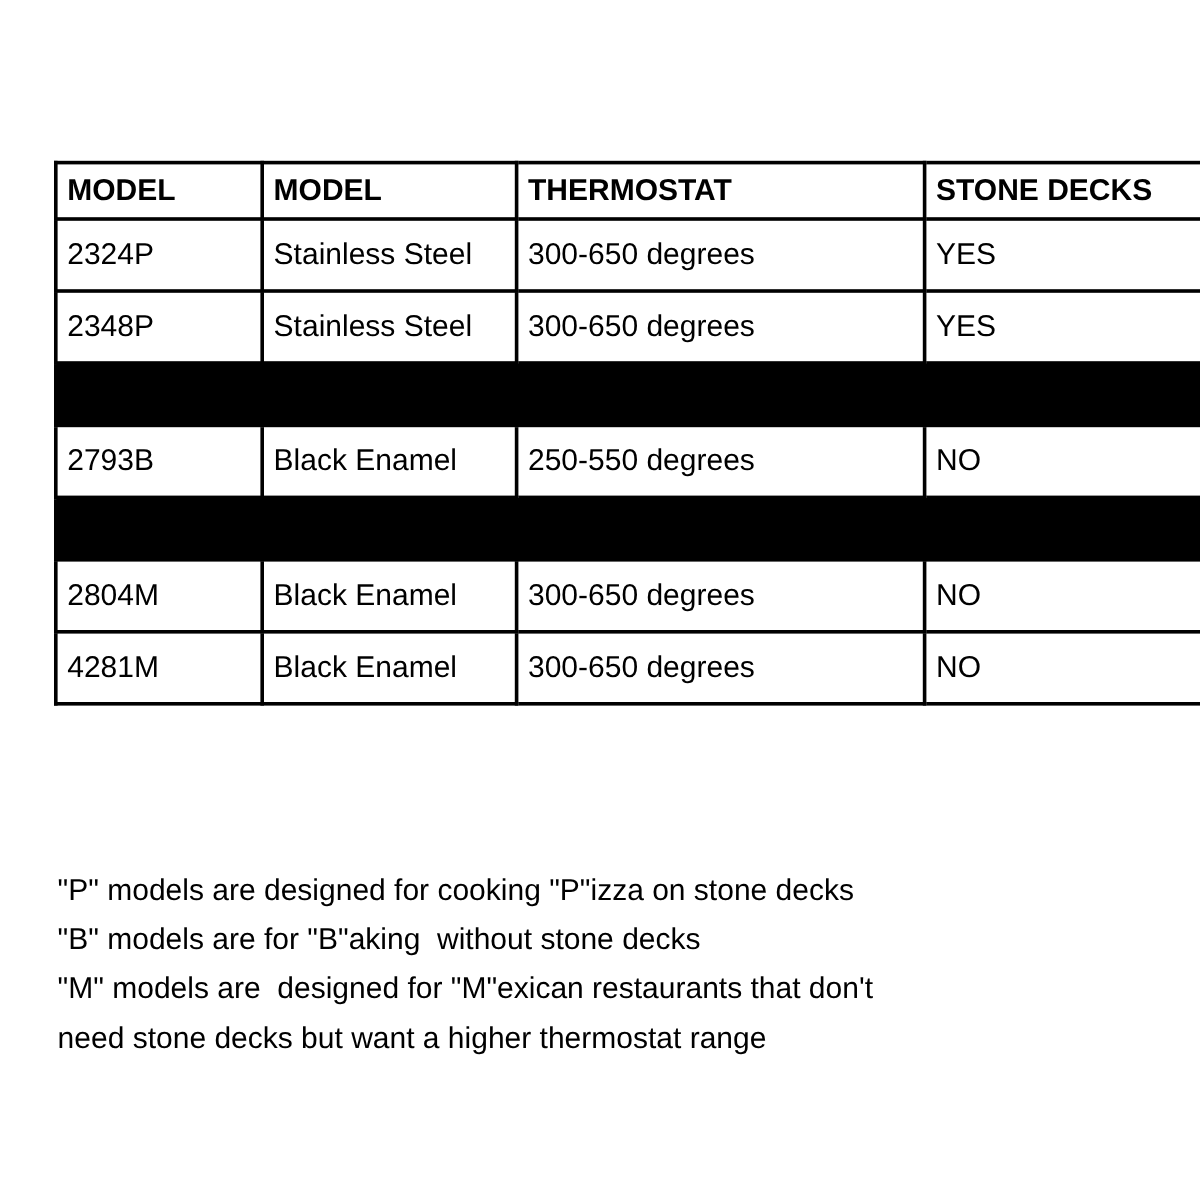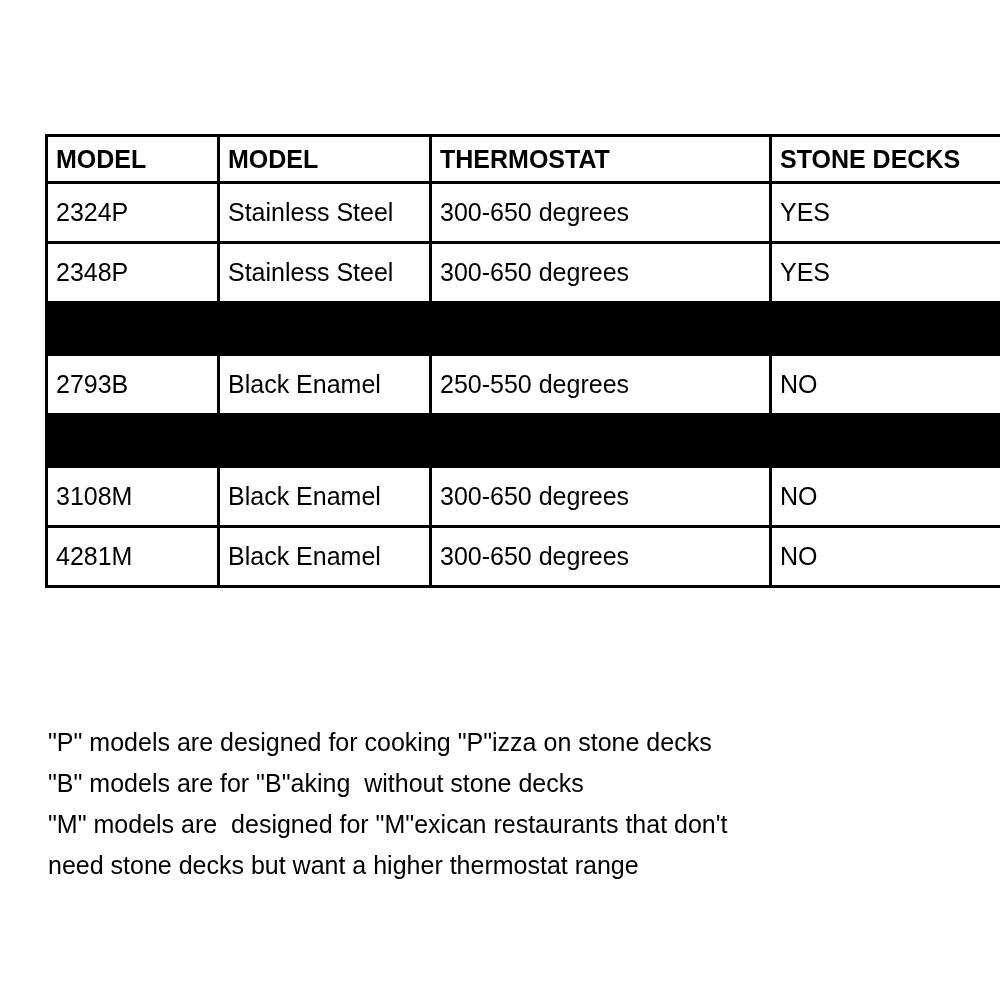--- a/index.html
+++ b/index.html
@@ -118,7 +118,7 @@
       </tr>
 
       <tr>
-        <td>3108M</td>
+        <td>2804M</td>
         <td>Black Enamel</td>
         <td>300-650 degrees</td>
         <td class="cell-bold">NO</td>

